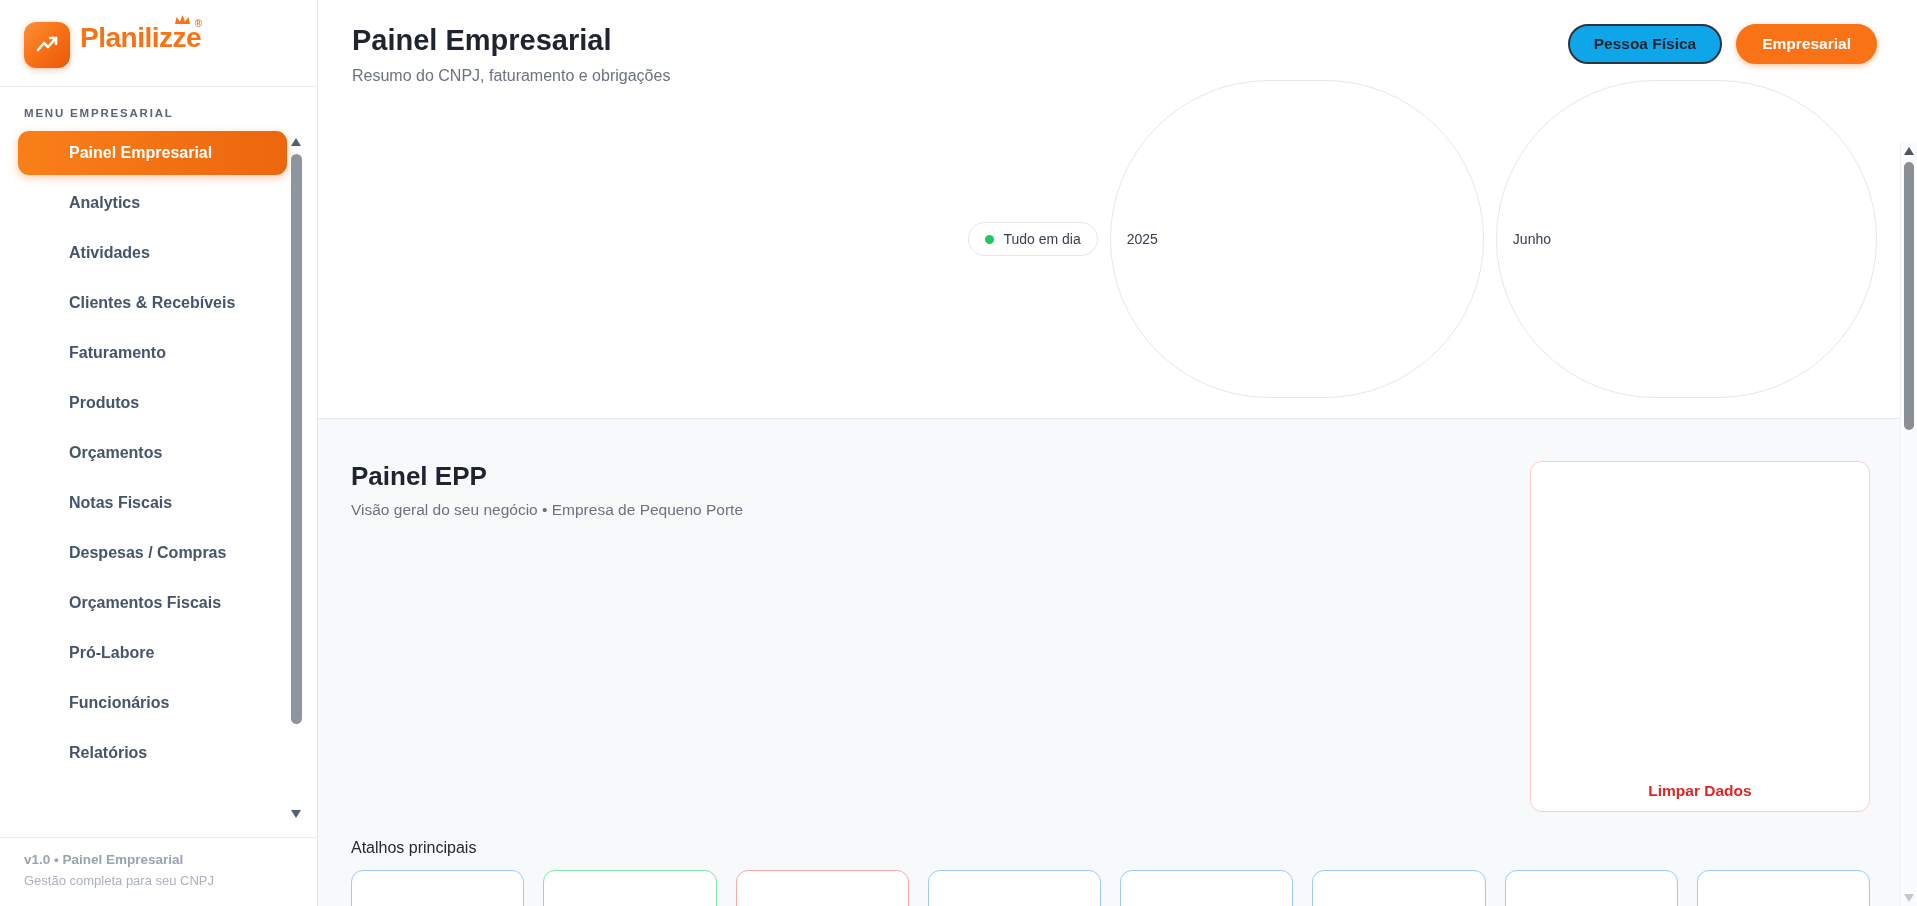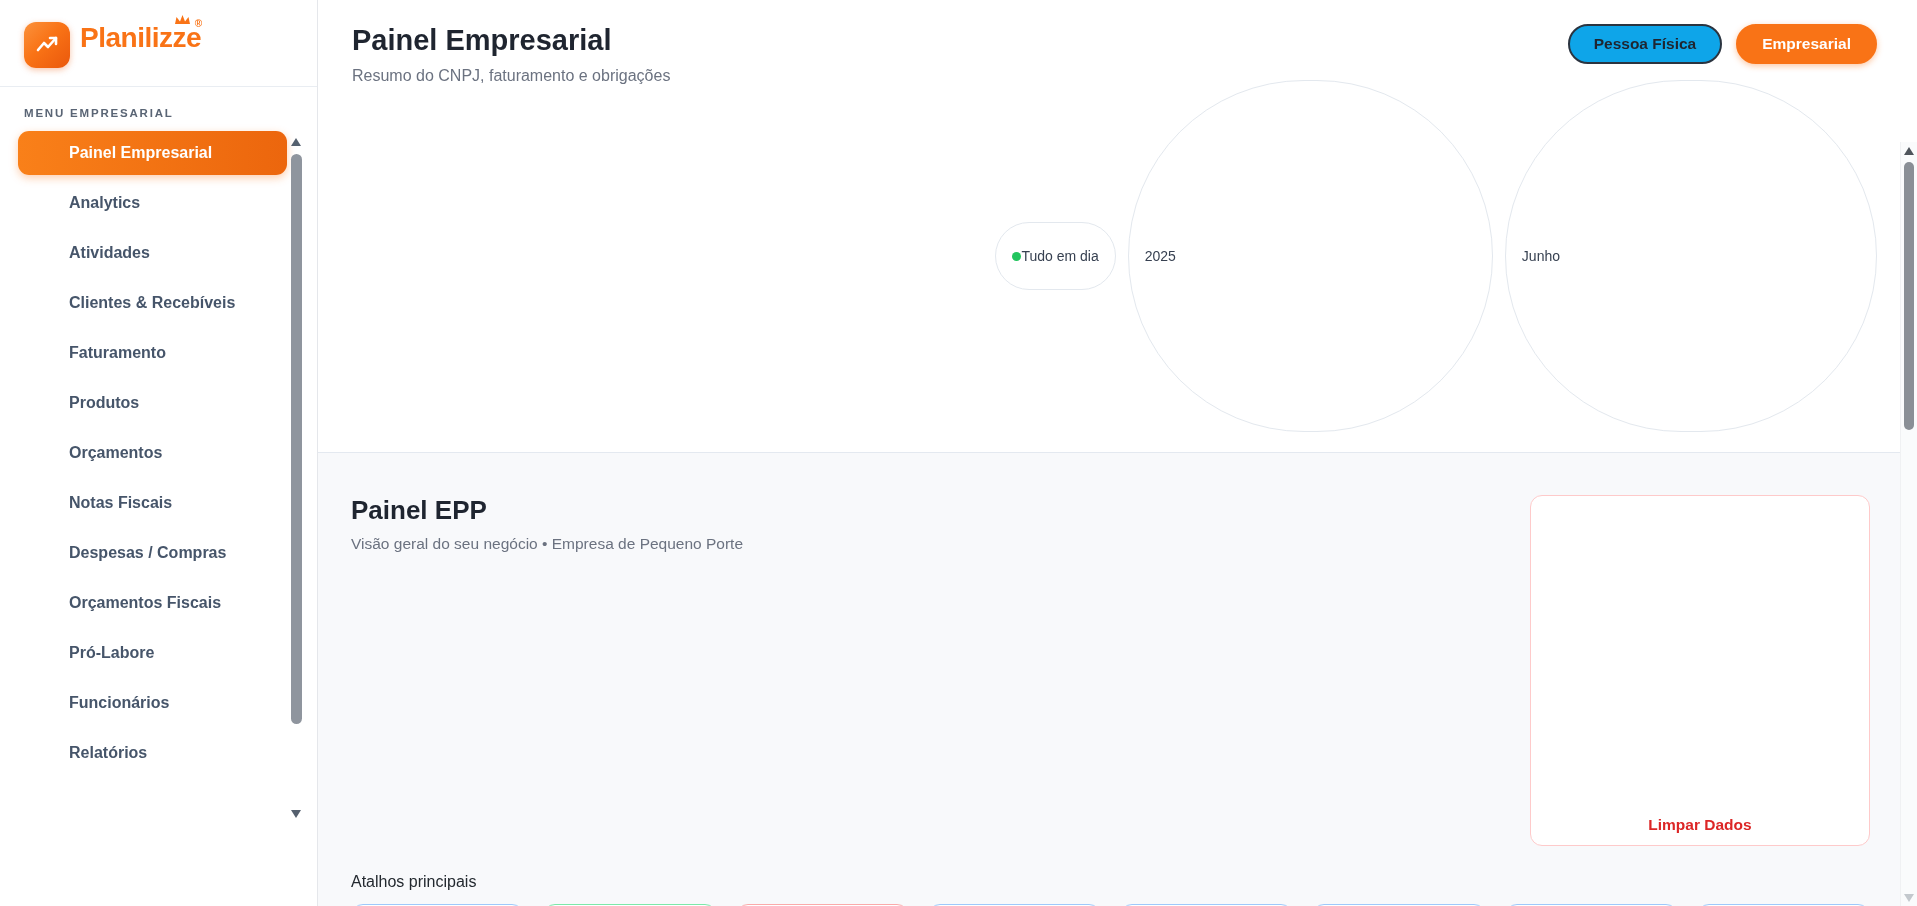--- a/index.html
+++ b/index.html
@@ -42,7 +42,7 @@
   .pill-btn.outline { background:#0ea5e9; border:2px solid #2b3440; color:#1f2530; }
   .pill-btn.solid { background:#f97316; border:2px solid #f97316; color:#fff; font-weight:700; box-shadow:0 2px 6px rgba(249,115,22,.4); }
   .filters-row { display:flex; gap:12px; align-items:center; }
-  .chip { display:flex; align-items:center; gap:0; background:#fff; border:1px solid #e3e8ee; border-radius:999px; padding:25px 16px; font-size:14px; color:#374151; cursor:pointer; }
+  .chip { display:flex; align-items:center; gap:9px; background:#fff; border:1px solid #e3e8ee; border-radius:999px; padding:8px 16px; font-size:14px; color:#374151; cursor:pointer; }
   .chip .dot { width:9px; height:9px; border-radius:50%; background:#22c55e; }
   .chip svg { width:13px; height:13px; stroke:#374151; }
 

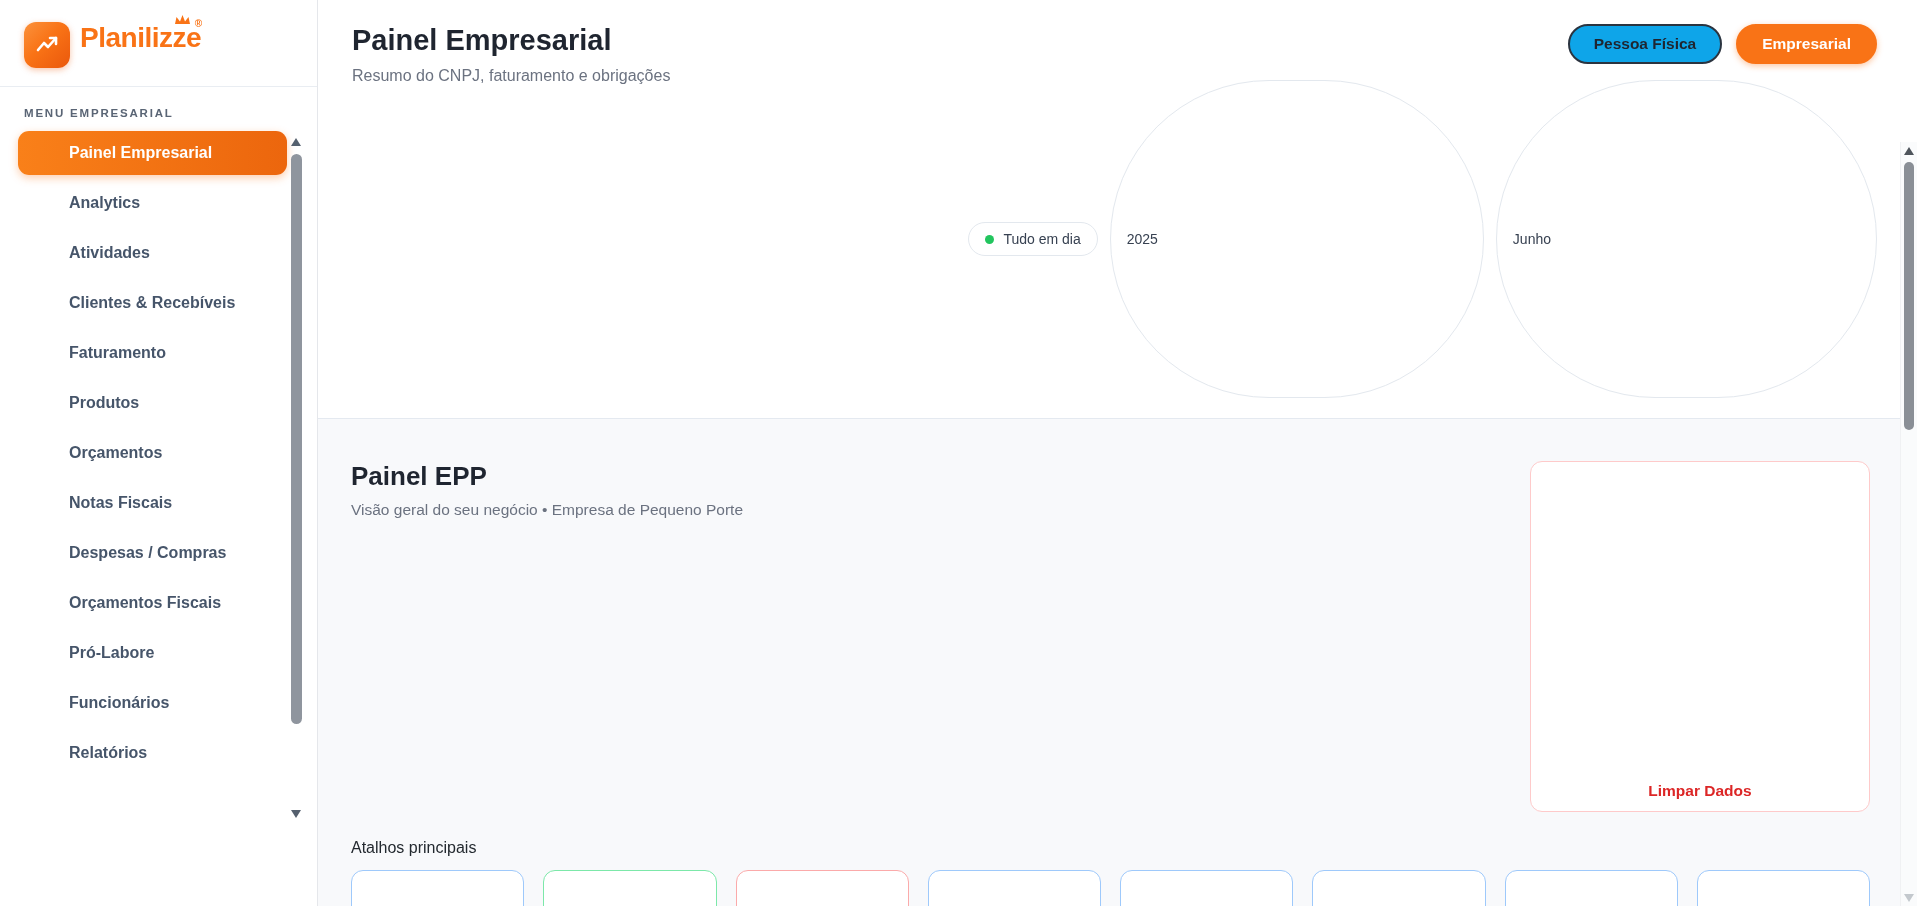--- a/index.html
+++ b/index.html
@@ -249,6 +249,10 @@
       <div class="side-scroll-down"></div>
     </div>
 
+    <div class="side-footer">
+      <div class="side-footer-v">v1.0 • Painel Empresarial</div>
+      <div class="side-footer-t">Gestão completa para seu CNPJ</div>
+    </div>
   </aside>
 
   <div class="main">

